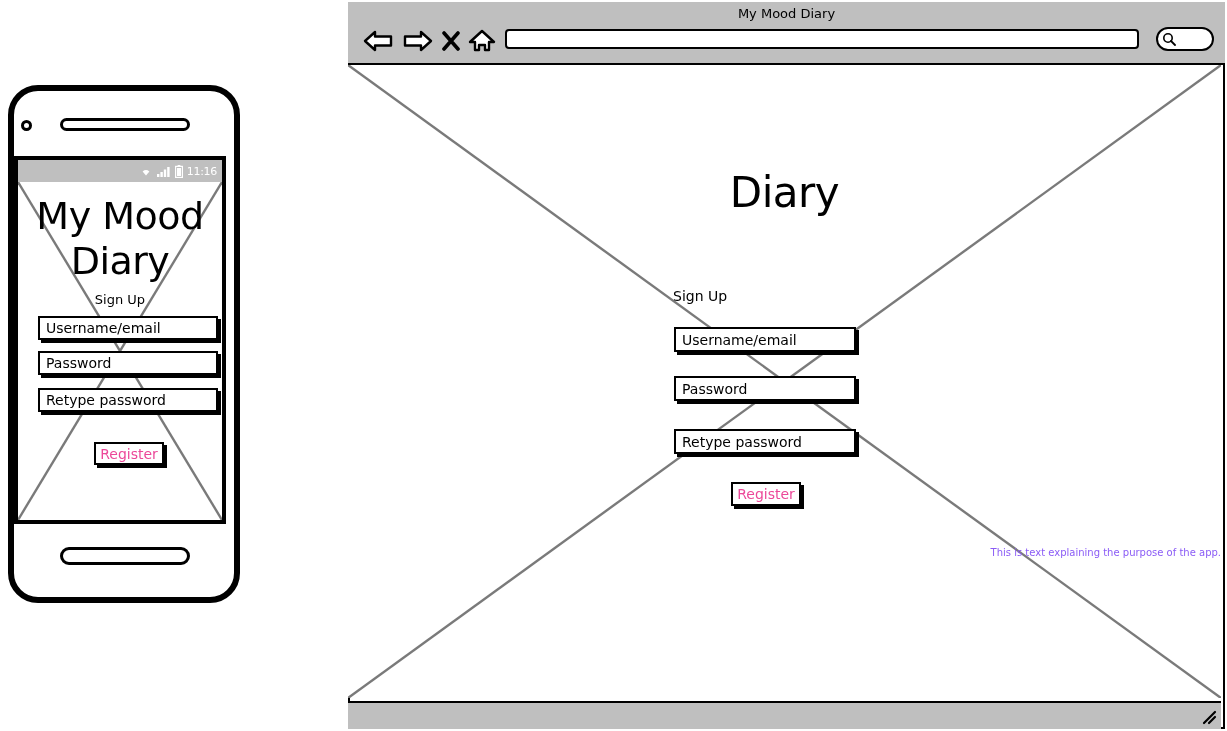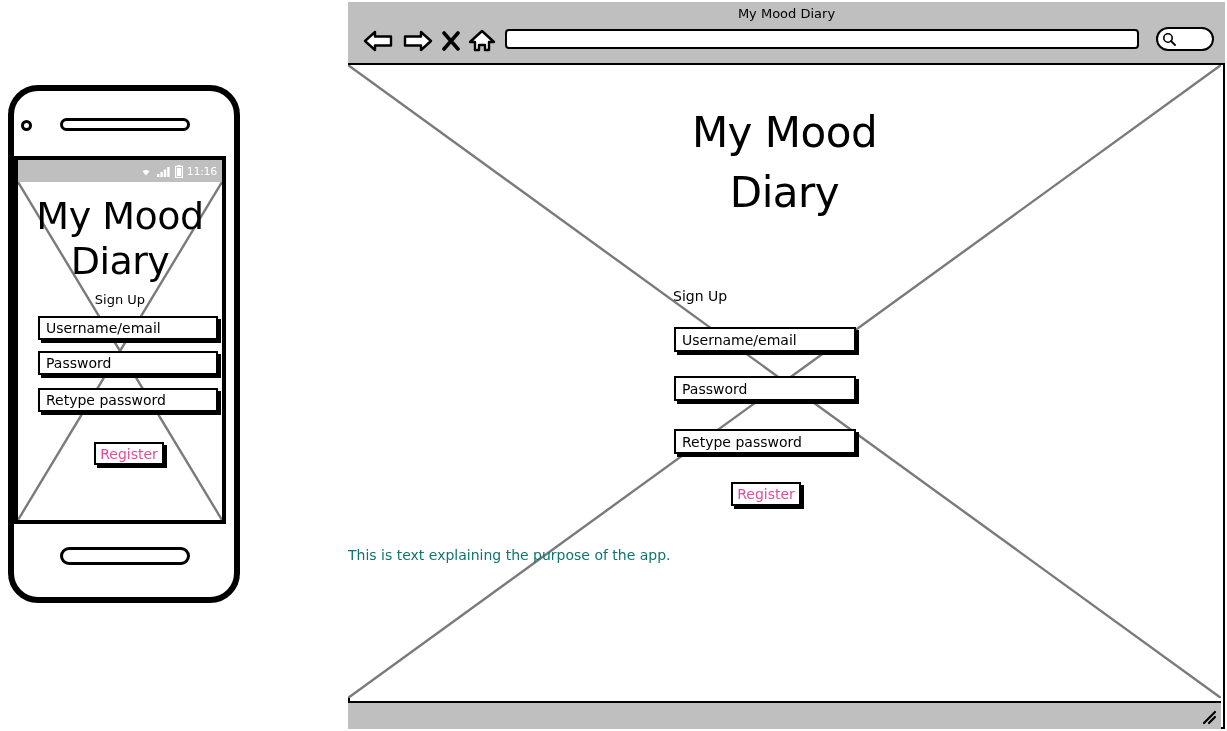--- a/index.html
+++ b/index.html
@@ -228,7 +228,6 @@
       <line x1="873" y1="0" x2="0" y2="633"></line>
     </svg>
 
-    <div class="b-title">My Mood</div>
     <div class="b-title" style="top:98px">Diary</div>
 
     <div class="b-signup">Sign Up</div>

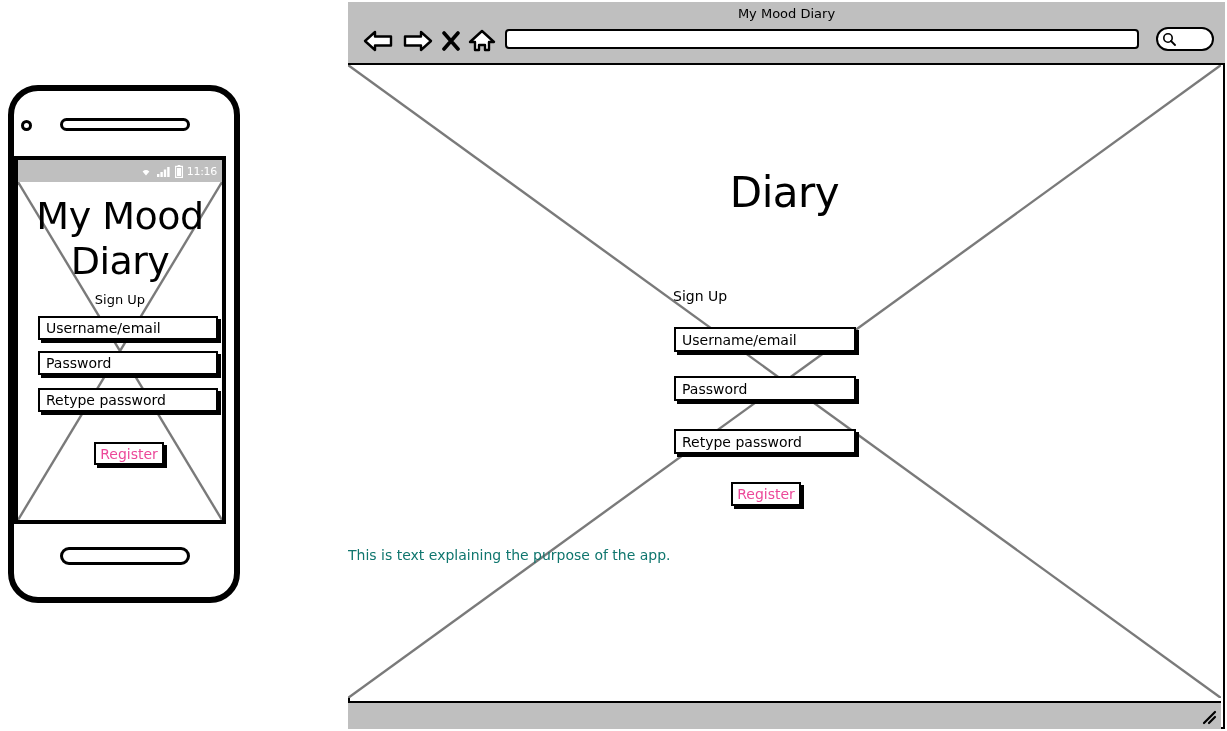--- a/index.html
+++ b/index.html
@@ -121,8 +121,8 @@
   .b-f3{left:326px;top:364px;width:182px;height:25px;font-size:14px;}
   .b-btn{left:383px;top:417px;width:70px;height:24px;font-size:14px;}
   .b-desc{
-    position:absolute;left:0;right:0;top:482px;text-align:left;
-    font-size:14px;color:#0f766e;
+    position:absolute;left:0;right:0;top:482px;text-align:right;
+    font-size:10px;color:#8b5cf6;
   }
 </style>
 </head>

